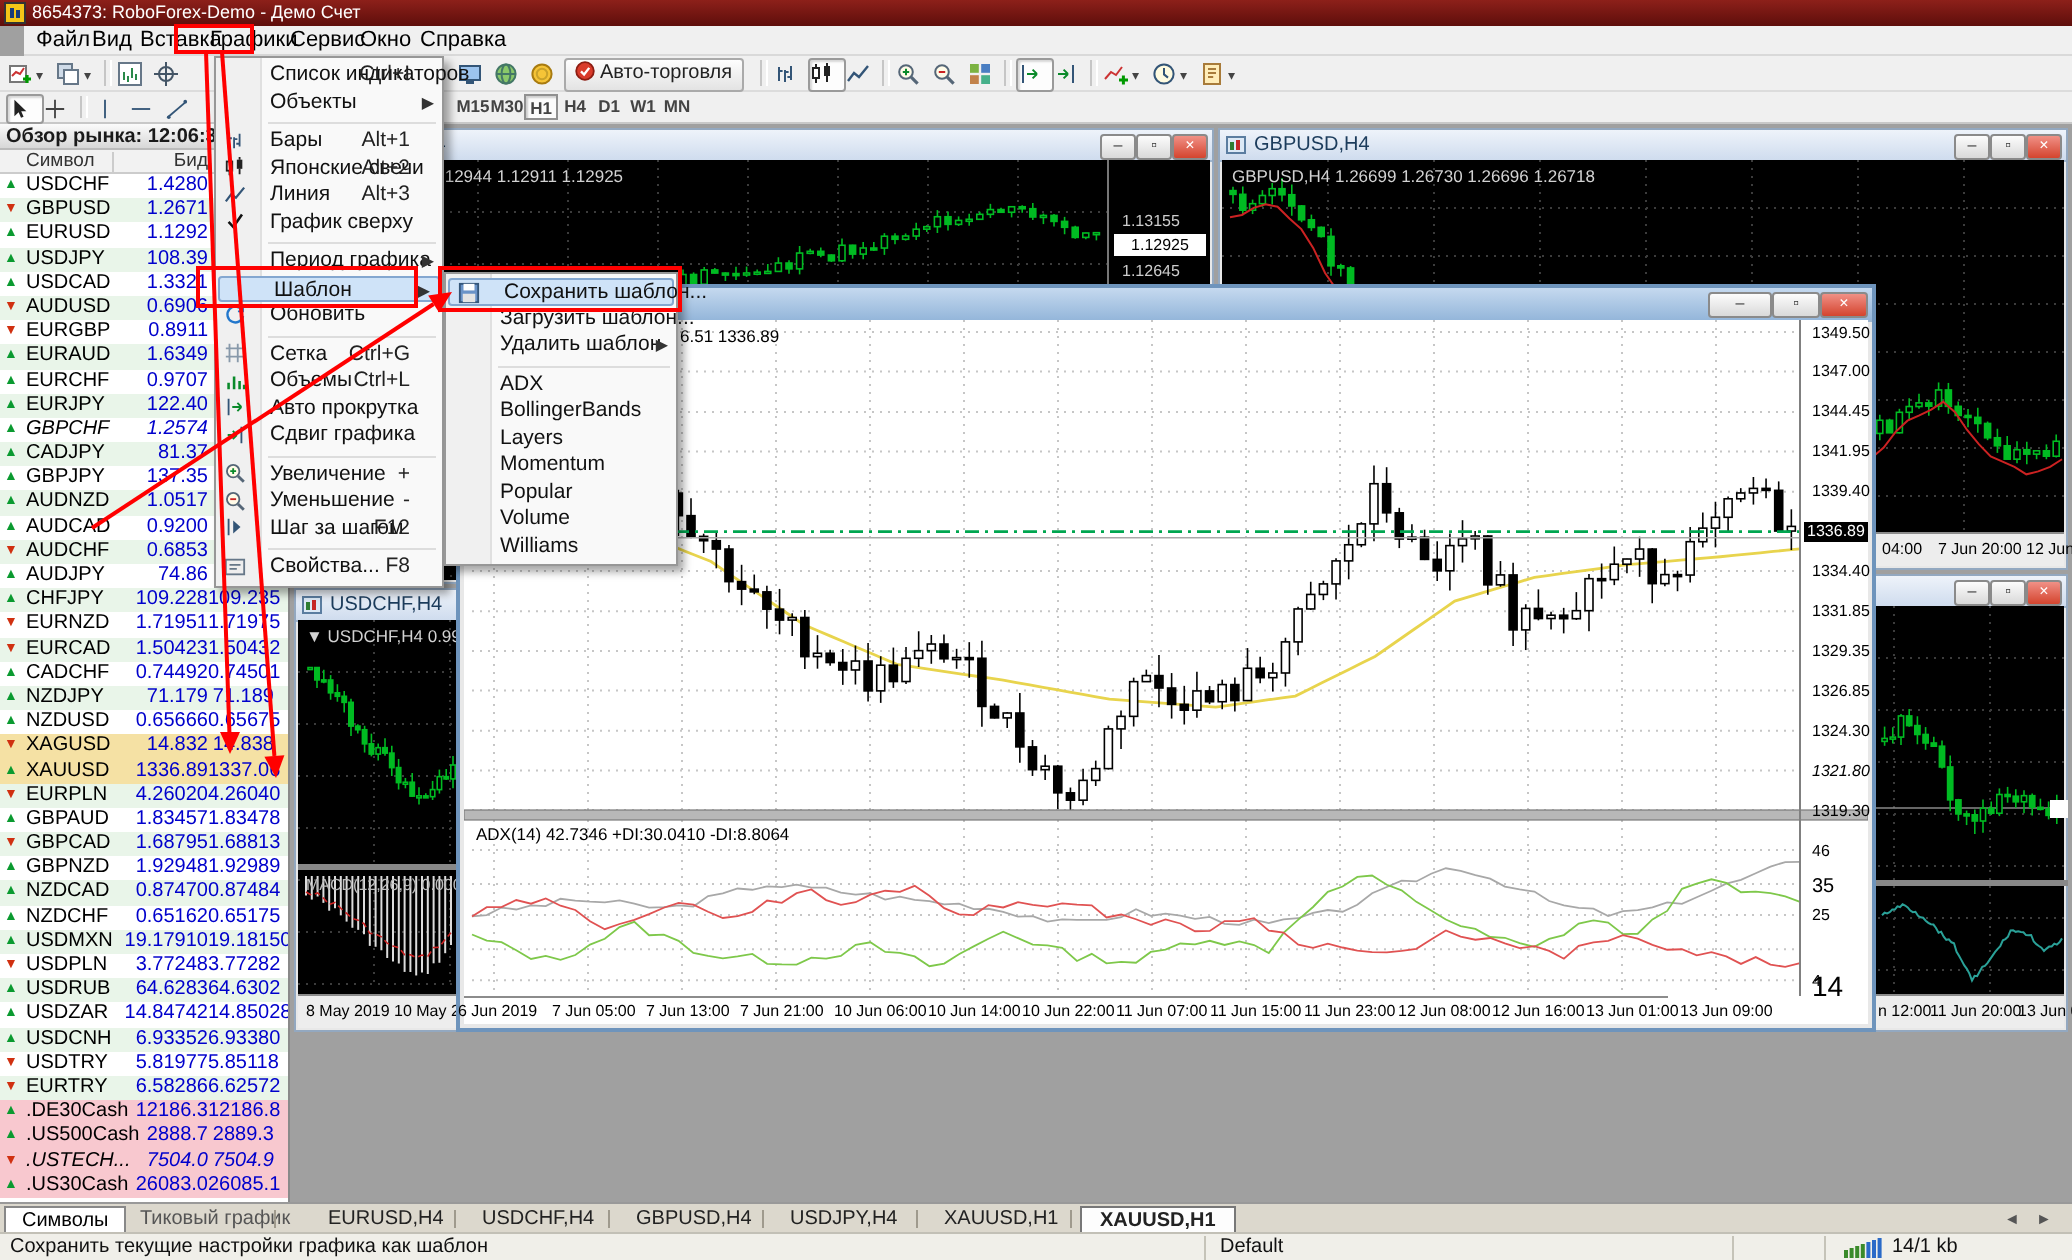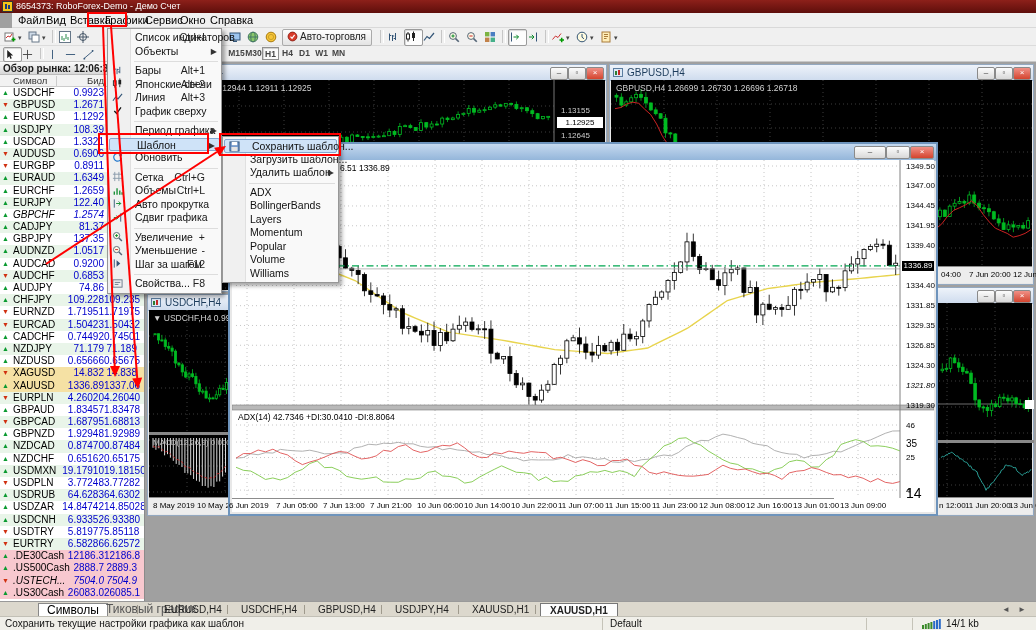--- a/index.html
+++ b/index.html
@@ -281,7 +281,7 @@
         <div class="mwrow" style="background: rgb(255, 255, 255);">
           <div class="arr" style="color: rgb(10, 154, 48);">▲</div>
           <div class="sym">USDCHF</div>
-          <div class="bid">0.9923</div>
+          <div class="bid">1.4280</div>
           <div class="ask"></div>
         </div>
         <div class="mwrow" style="background: rgb(233, 245, 233);">

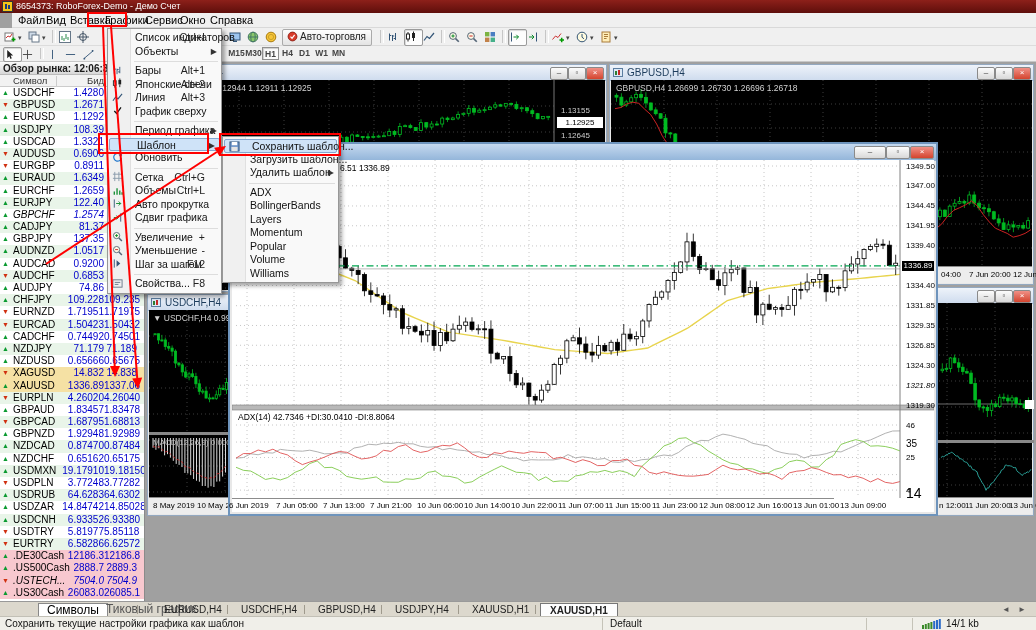--- a/index.html
+++ b/index.html
@@ -329,7 +329,7 @@
         <div class="mwrow" style="background: rgb(255, 255, 255);">
           <div class="arr" style="color: rgb(10, 154, 48);">▲</div>
           <div class="sym">EURCHF</div>
-          <div class="bid">1.2659</div>
+          <div class="bid">0.9707</div>
           <div class="ask"></div>
         </div>
         <div class="mwrow" style="background: rgb(233, 245, 233);">

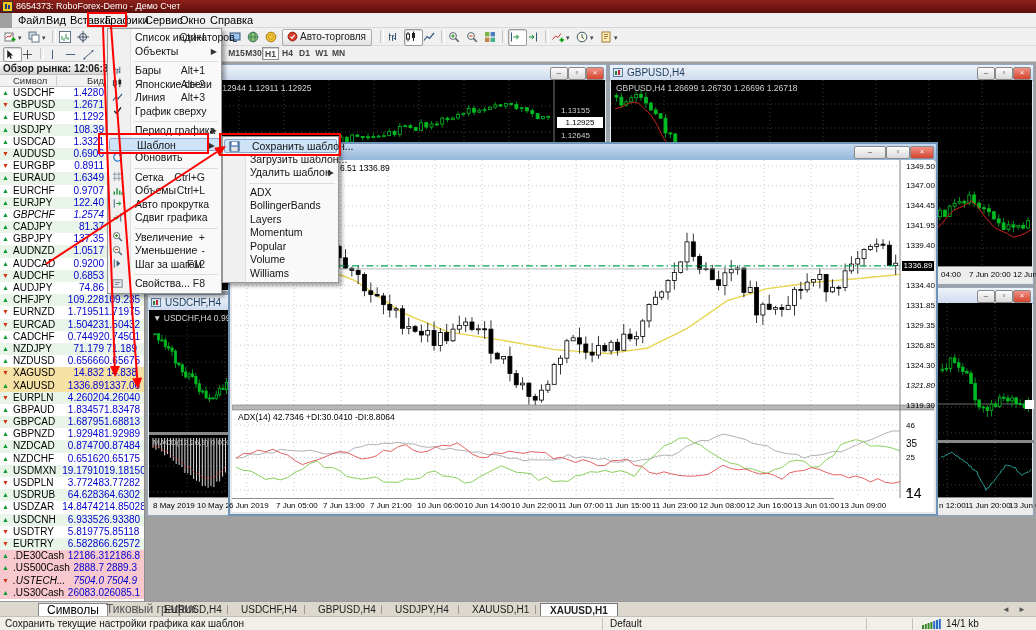--- a/index.html
+++ b/index.html
@@ -73,7 +73,7 @@
   .psep:before{content:"";position:absolute;left:26px;right:3px;top:3px;border-top:1px solid #ddd;}
   
   #tabstrip{left:0;top:601px;width:1036px;height:15px;background:#dcd8cd;border-top:1px solid #999;box-sizing:border-box;}
-  .sbtab{position:absolute;top:1px;height:14px;font-size:12px;line-height:13px;padding:0 8px;margin-left:36px;}
+  .sbtab{position:absolute;top:1px;height:14px;font-size:10px;line-height:13px;padding:0 8px;}
   .sbtab.active{background:#fff;border:1px solid #888;border-bottom:none;font-weight:normal;}
   .ctab{position:absolute;top:1px;height:14px;font-size:10px;line-height:13px;padding:0 9px;color:#222;}
   .ctab.active{background:#fdfdfd;border:1px solid #777;border-bottom:none;font-weight:bold;}

